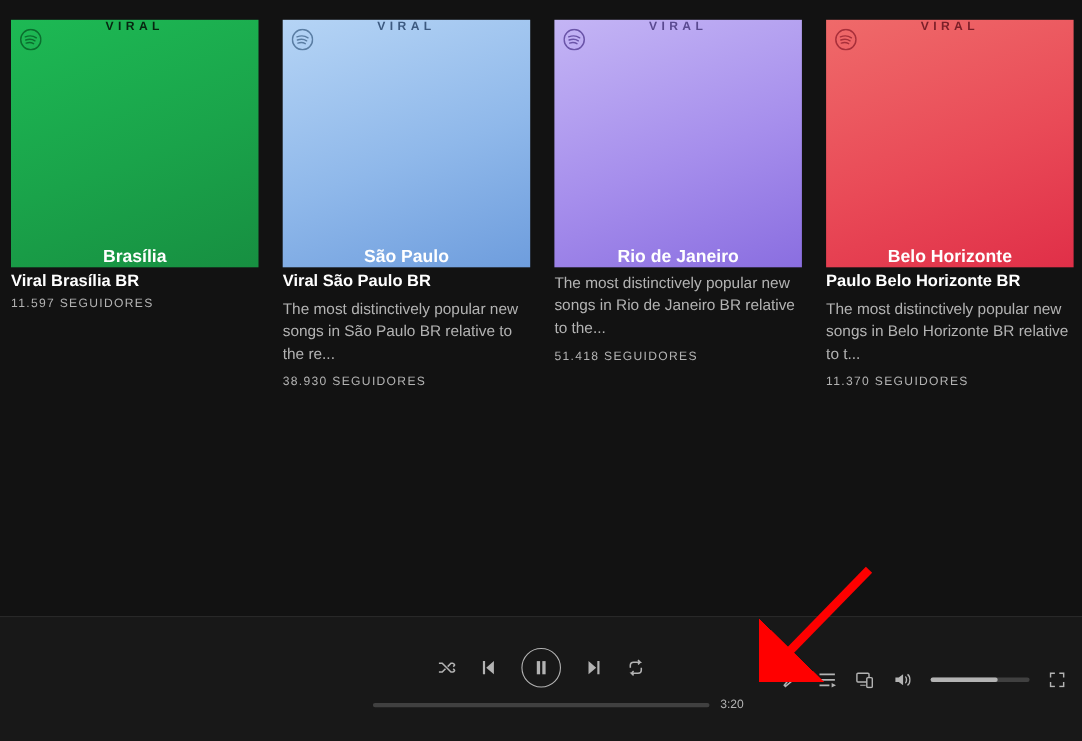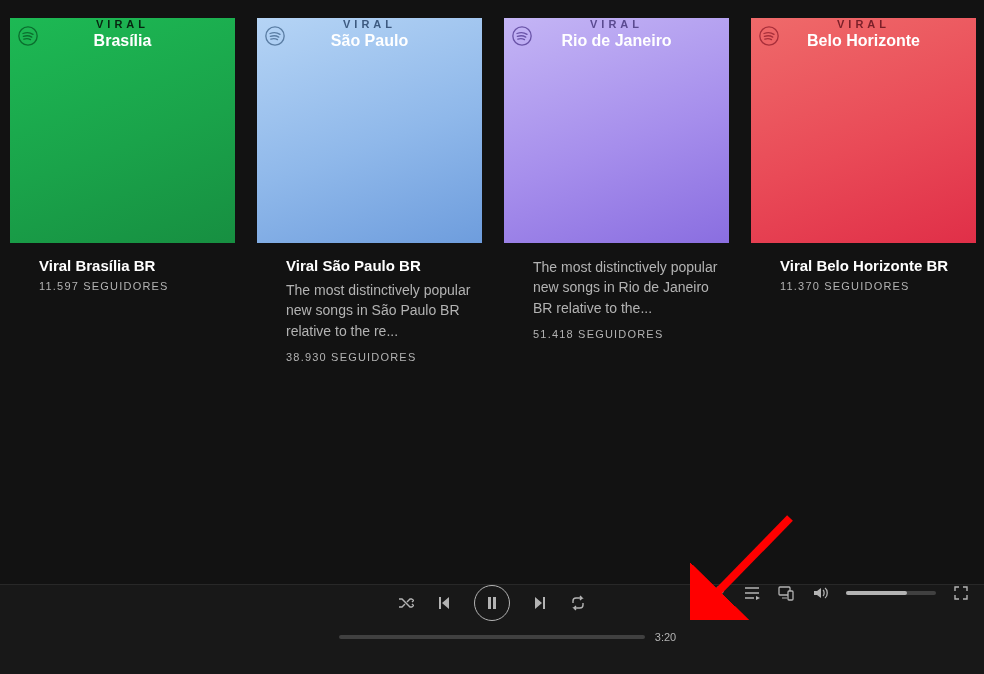--- a/index.html
+++ b/index.html
@@ -27,7 +27,7 @@
   display: flex;
   flex-direction: column;
   align-items: center;
-  justify-content: flex-start;
+  justify-content: space-between;
 }
 .cover-logo {
   position: absolute;

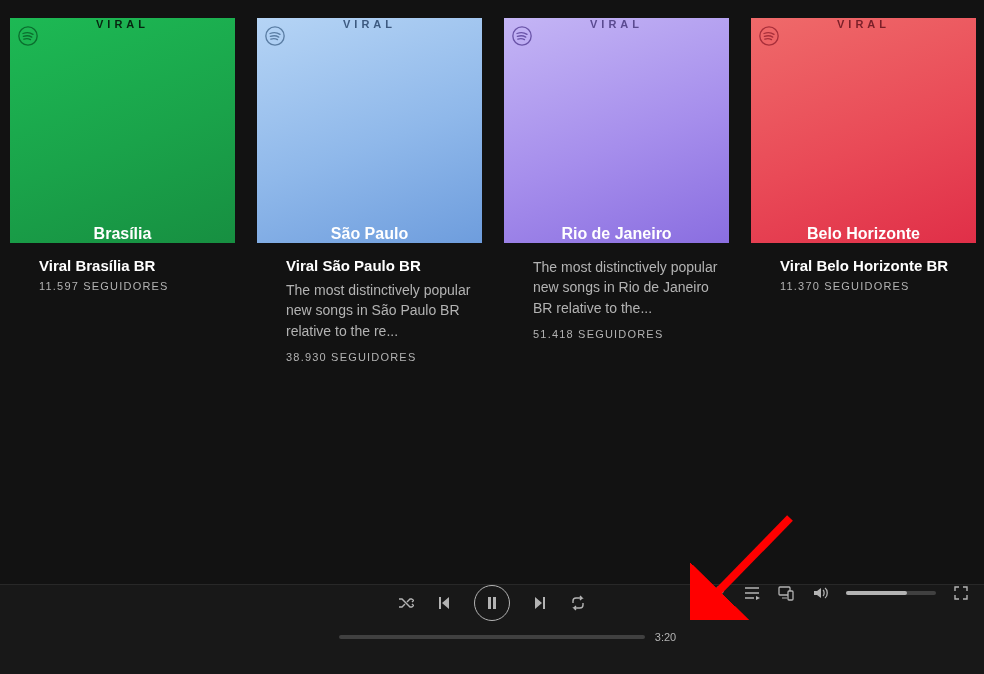--- a/index.html
+++ b/index.html
@@ -47,7 +47,7 @@
   font-size: 16px;
   font-weight: 700;
 }
-.card-info { padding-top: 14px; margin-left: 29px; }
+.card-info { padding-top: 4px; }
 .card-title {
   color: #fff;
   font-size: 15px;

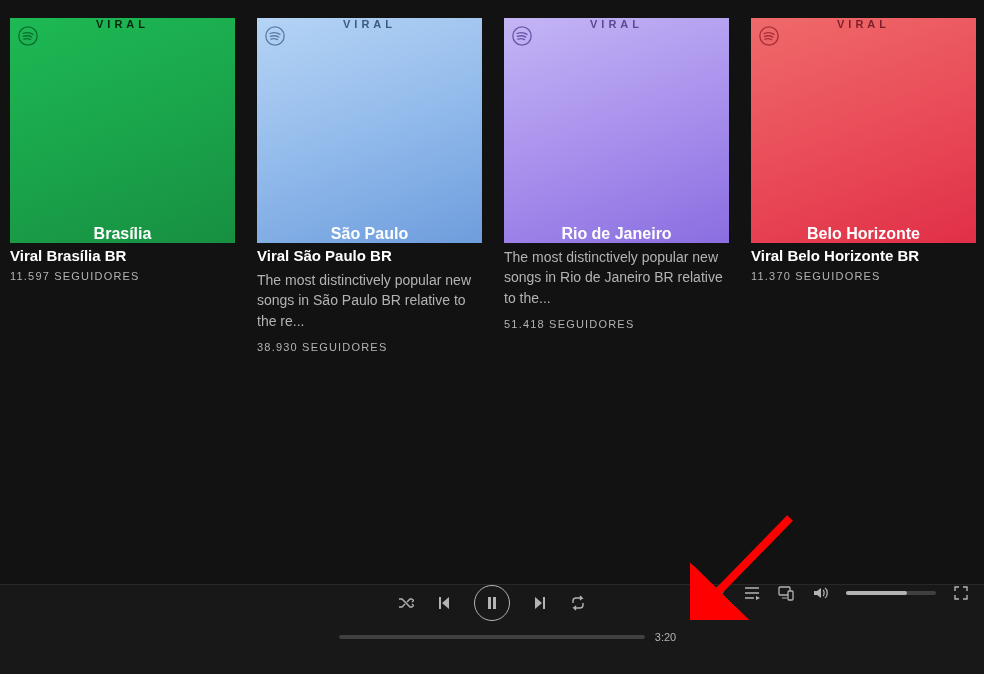--- a/index.html
+++ b/index.html
@@ -266,7 +266,7 @@
       <div class="cover-title">Belo Horizonte</div>
     </div>
     <div class="card-info">
-      <div class="card-title">Viral Belo Horizonte BR</div>
+      <div class="card-title">Paulo Belo Horizonte BR</div>
       <div class="card-followers">11.370 SEGUIDORES</div>
     </div>
   </div>

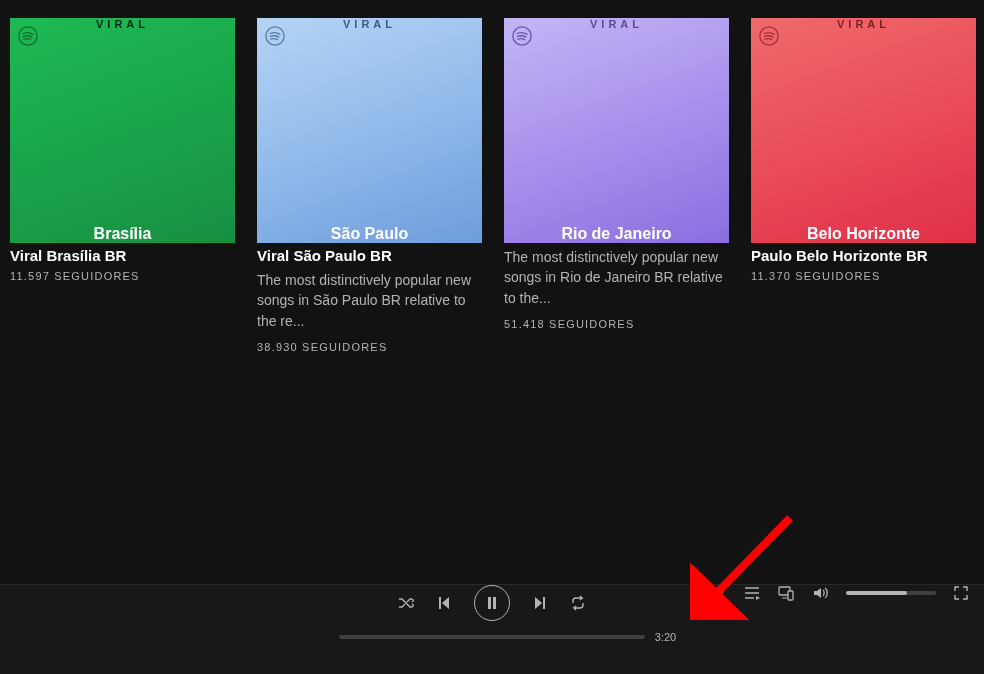--- a/index.html
+++ b/index.html
@@ -267,6 +267,7 @@
     </div>
     <div class="card-info">
       <div class="card-title">Paulo Belo Horizonte BR</div>
+      <div class="card-desc">The most distinctively popular new songs in Belo Horizonte BR relative to t...</div>
       <div class="card-followers">11.370 SEGUIDORES</div>
     </div>
   </div>

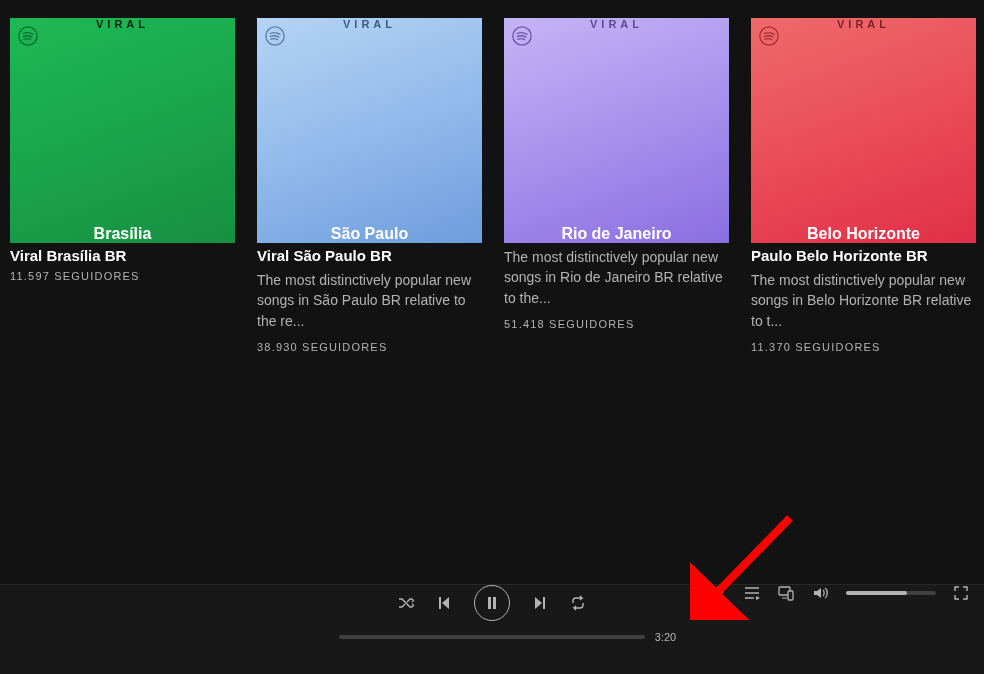--- a/index.html
+++ b/index.html
@@ -77,11 +77,11 @@
   bottom: 0;
   left: 0;
   right: 0;
-  height: 90px;
+  height: 114px;
   background: #181818;
   border-top: 1px solid #282828;
   display: flex;
-  align-items: flex-start;
+  align-items: center;
   padding: 0 16px;
 }
 .player-left { width: 30%; }

